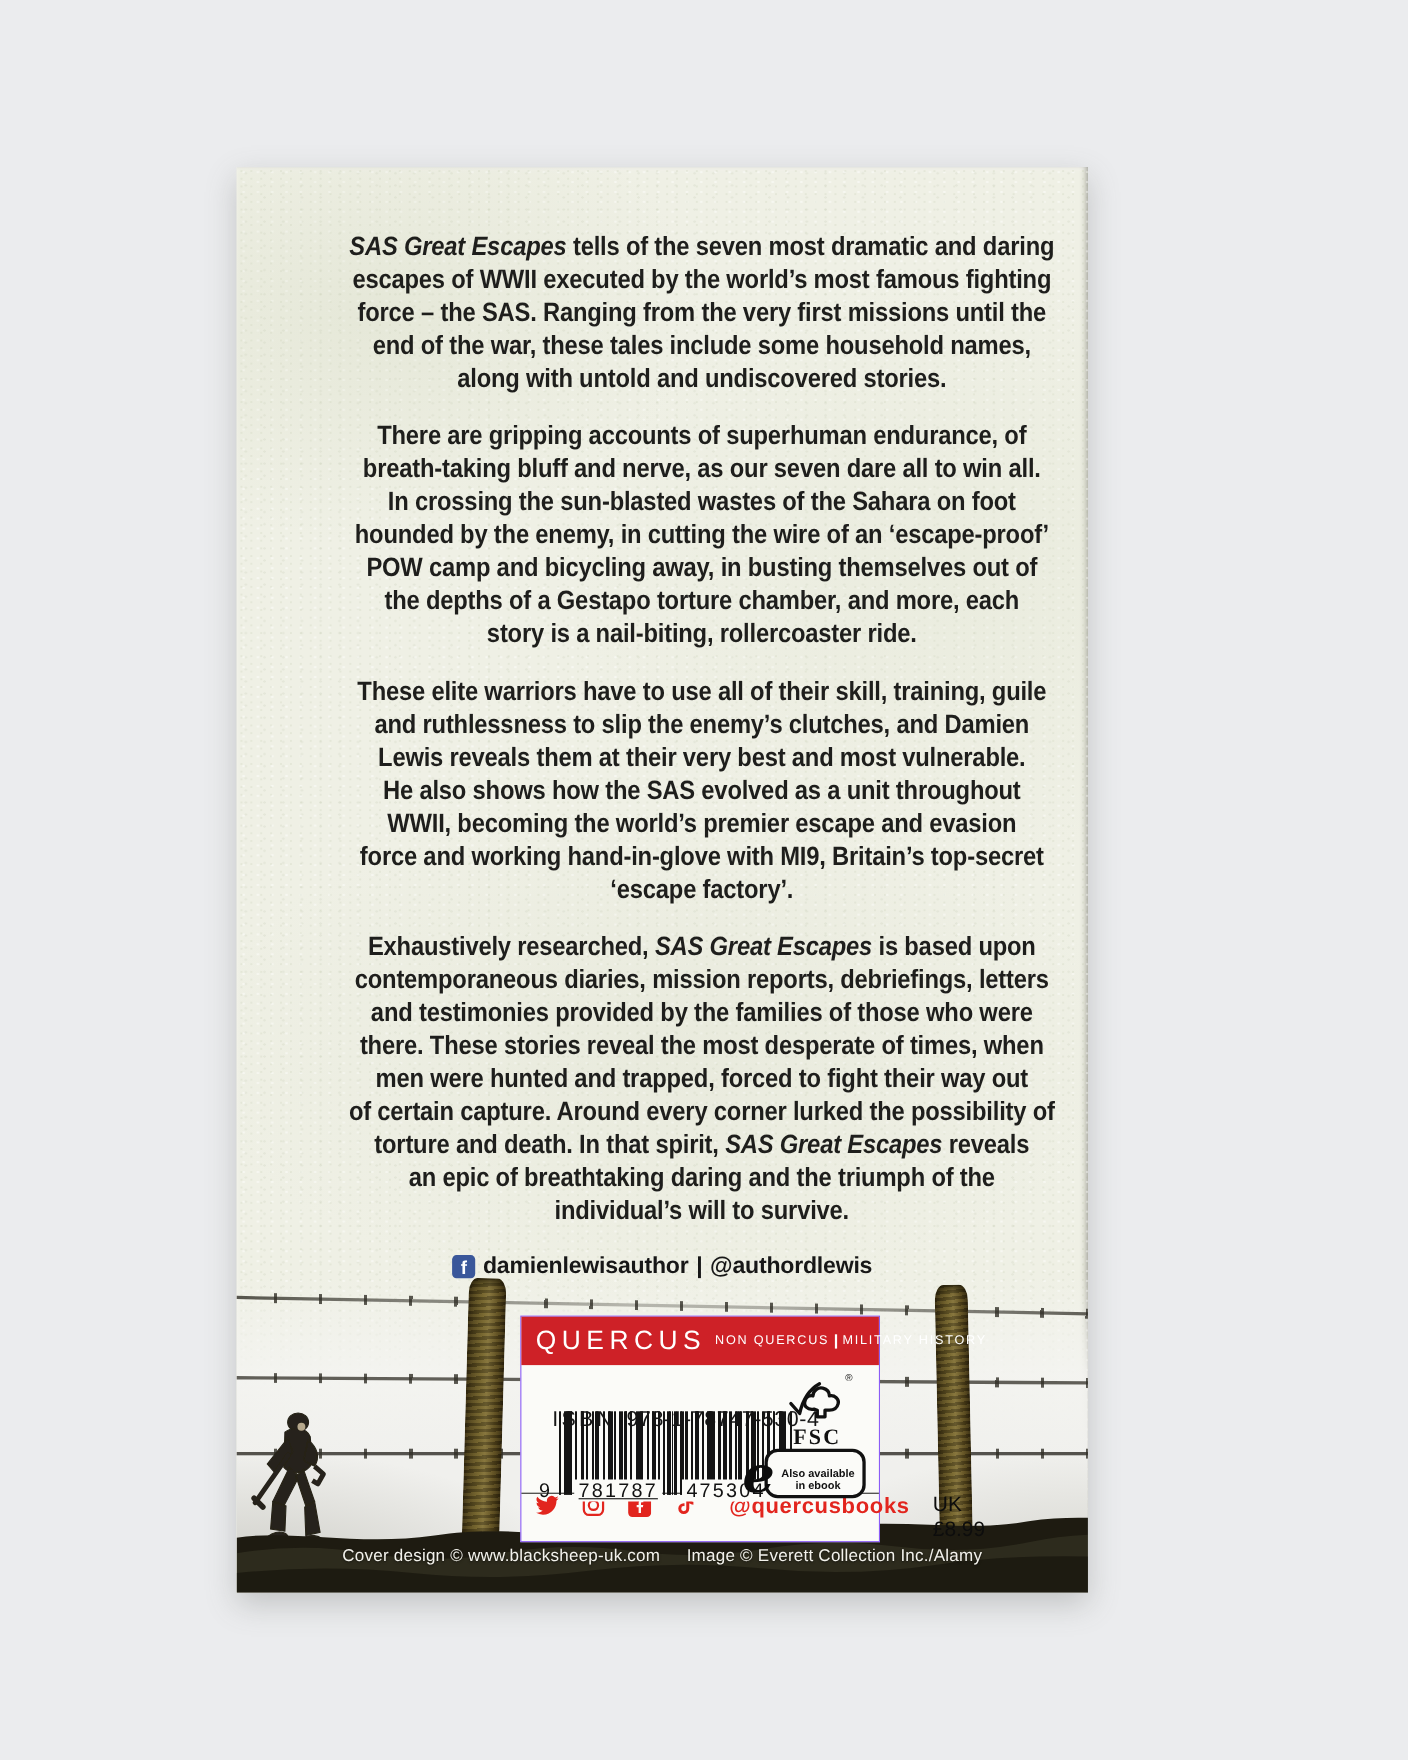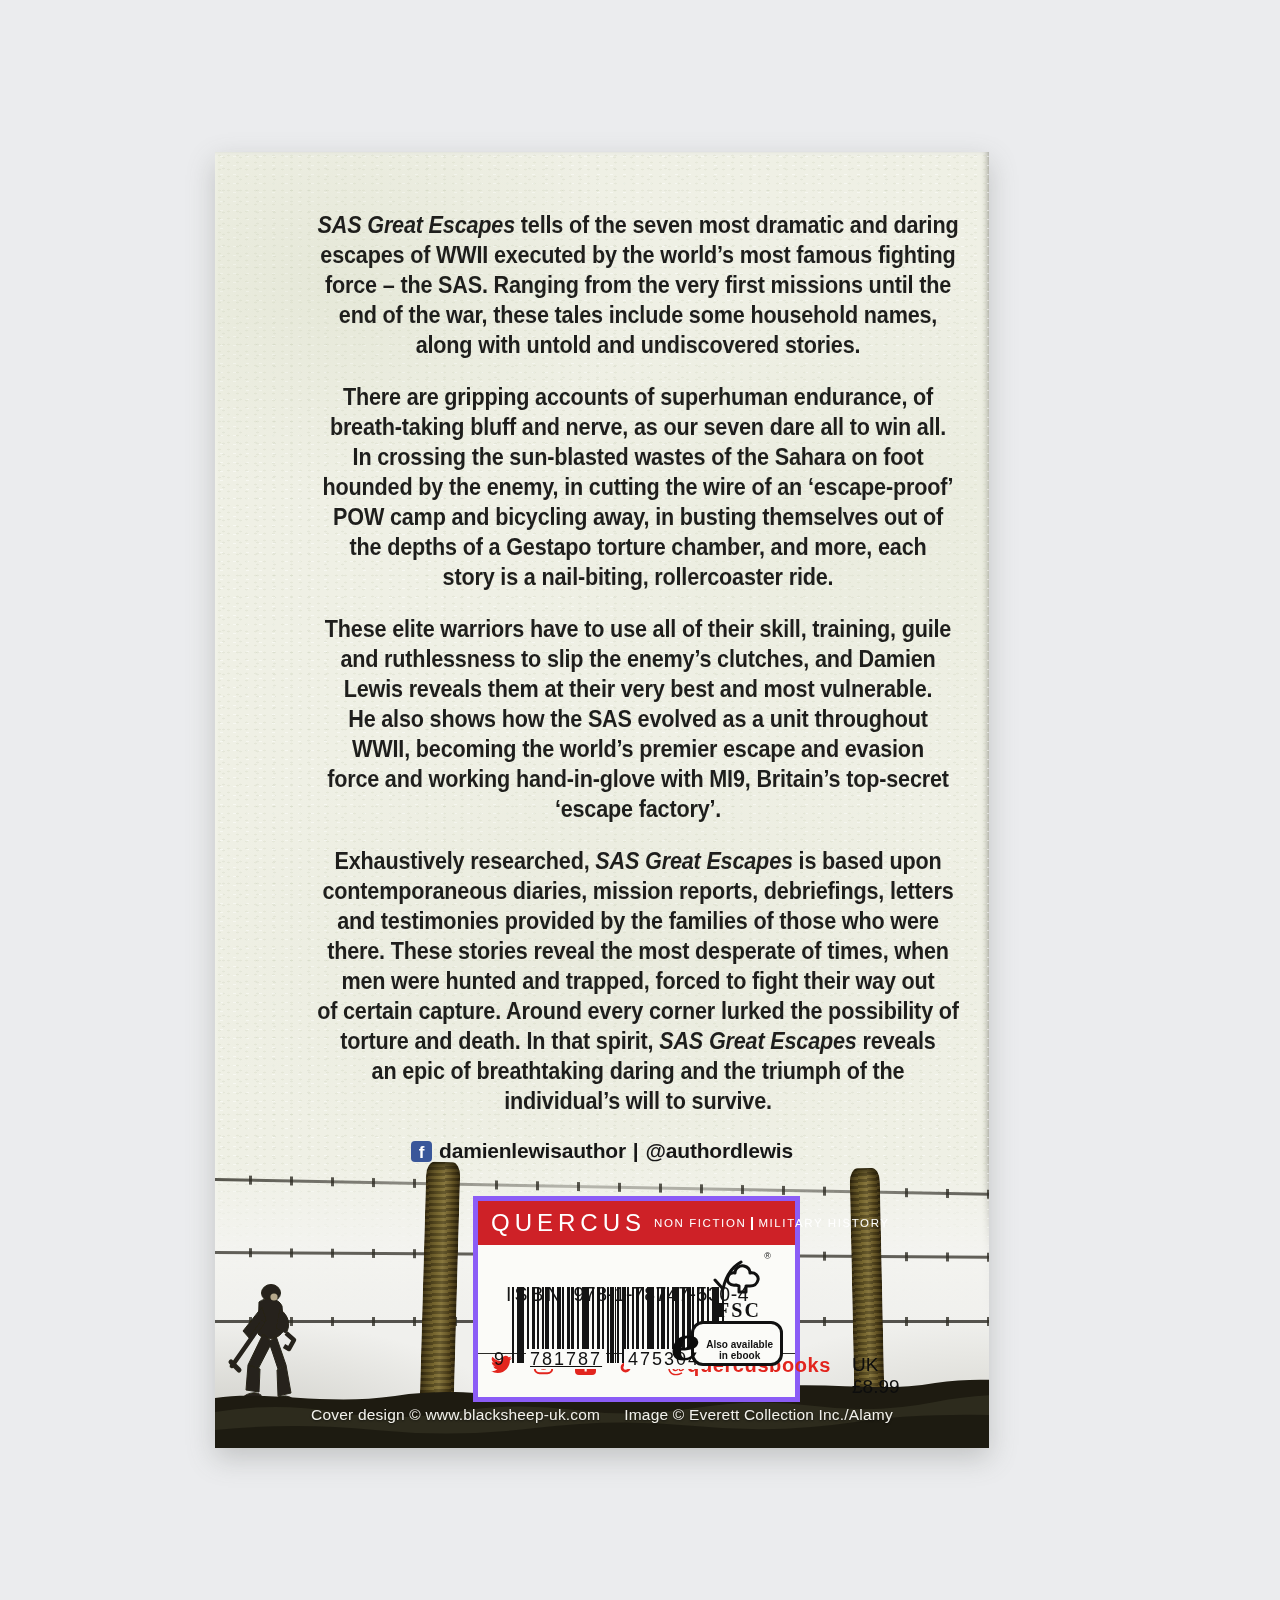--- a/index.html
+++ b/index.html
@@ -74,7 +74,7 @@
     font-size:17px;font-weight:700;line-height:19px;}
   
   .pubbox{position:absolute;z-index:7;left:258px;top:1044px;width:327px;height:206px;
-    background:#fbfbf8;border:5px solid #8b5cf6;box-sizing:border-box;
+    background:#fbfbf8;border:1px solid #8b5cf6;box-sizing:border-box;
     display:flex;flex-direction:column;}
   .pubbar{height:44px;background:#ce2127;color:#fff;display:flex;align-items:center;
     padding:0 10px 0 13px;box-sizing:border-box;}

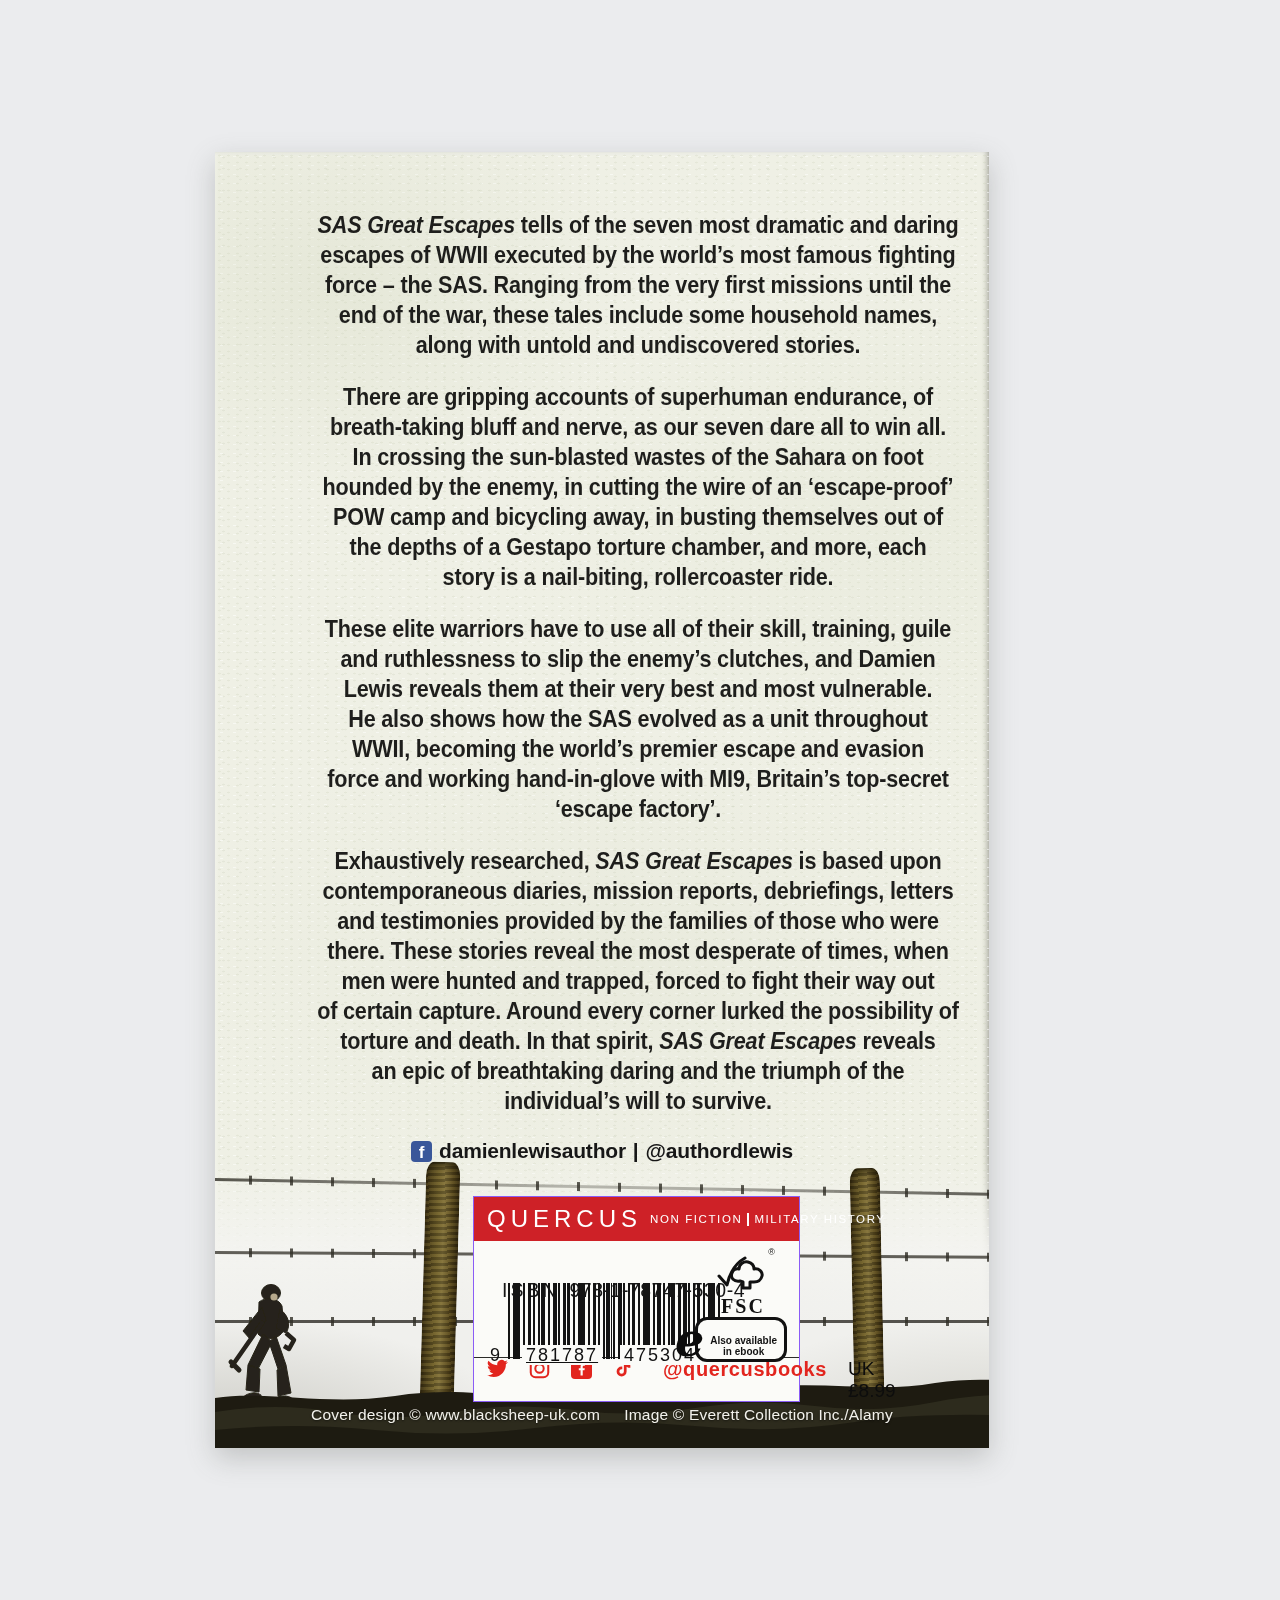--- a/index.html
+++ b/index.html
@@ -206,7 +206,7 @@
     <div class="pubbar">
       <span class="qname">QUERCUS</span>
       <span class="qcats">
-        <span>NON FICTION</span>
+        <span>NON QUERCUS</span>
         <span class="qdiv"></span>
         <span>MILITARY HISTORY</span>
       </span>

